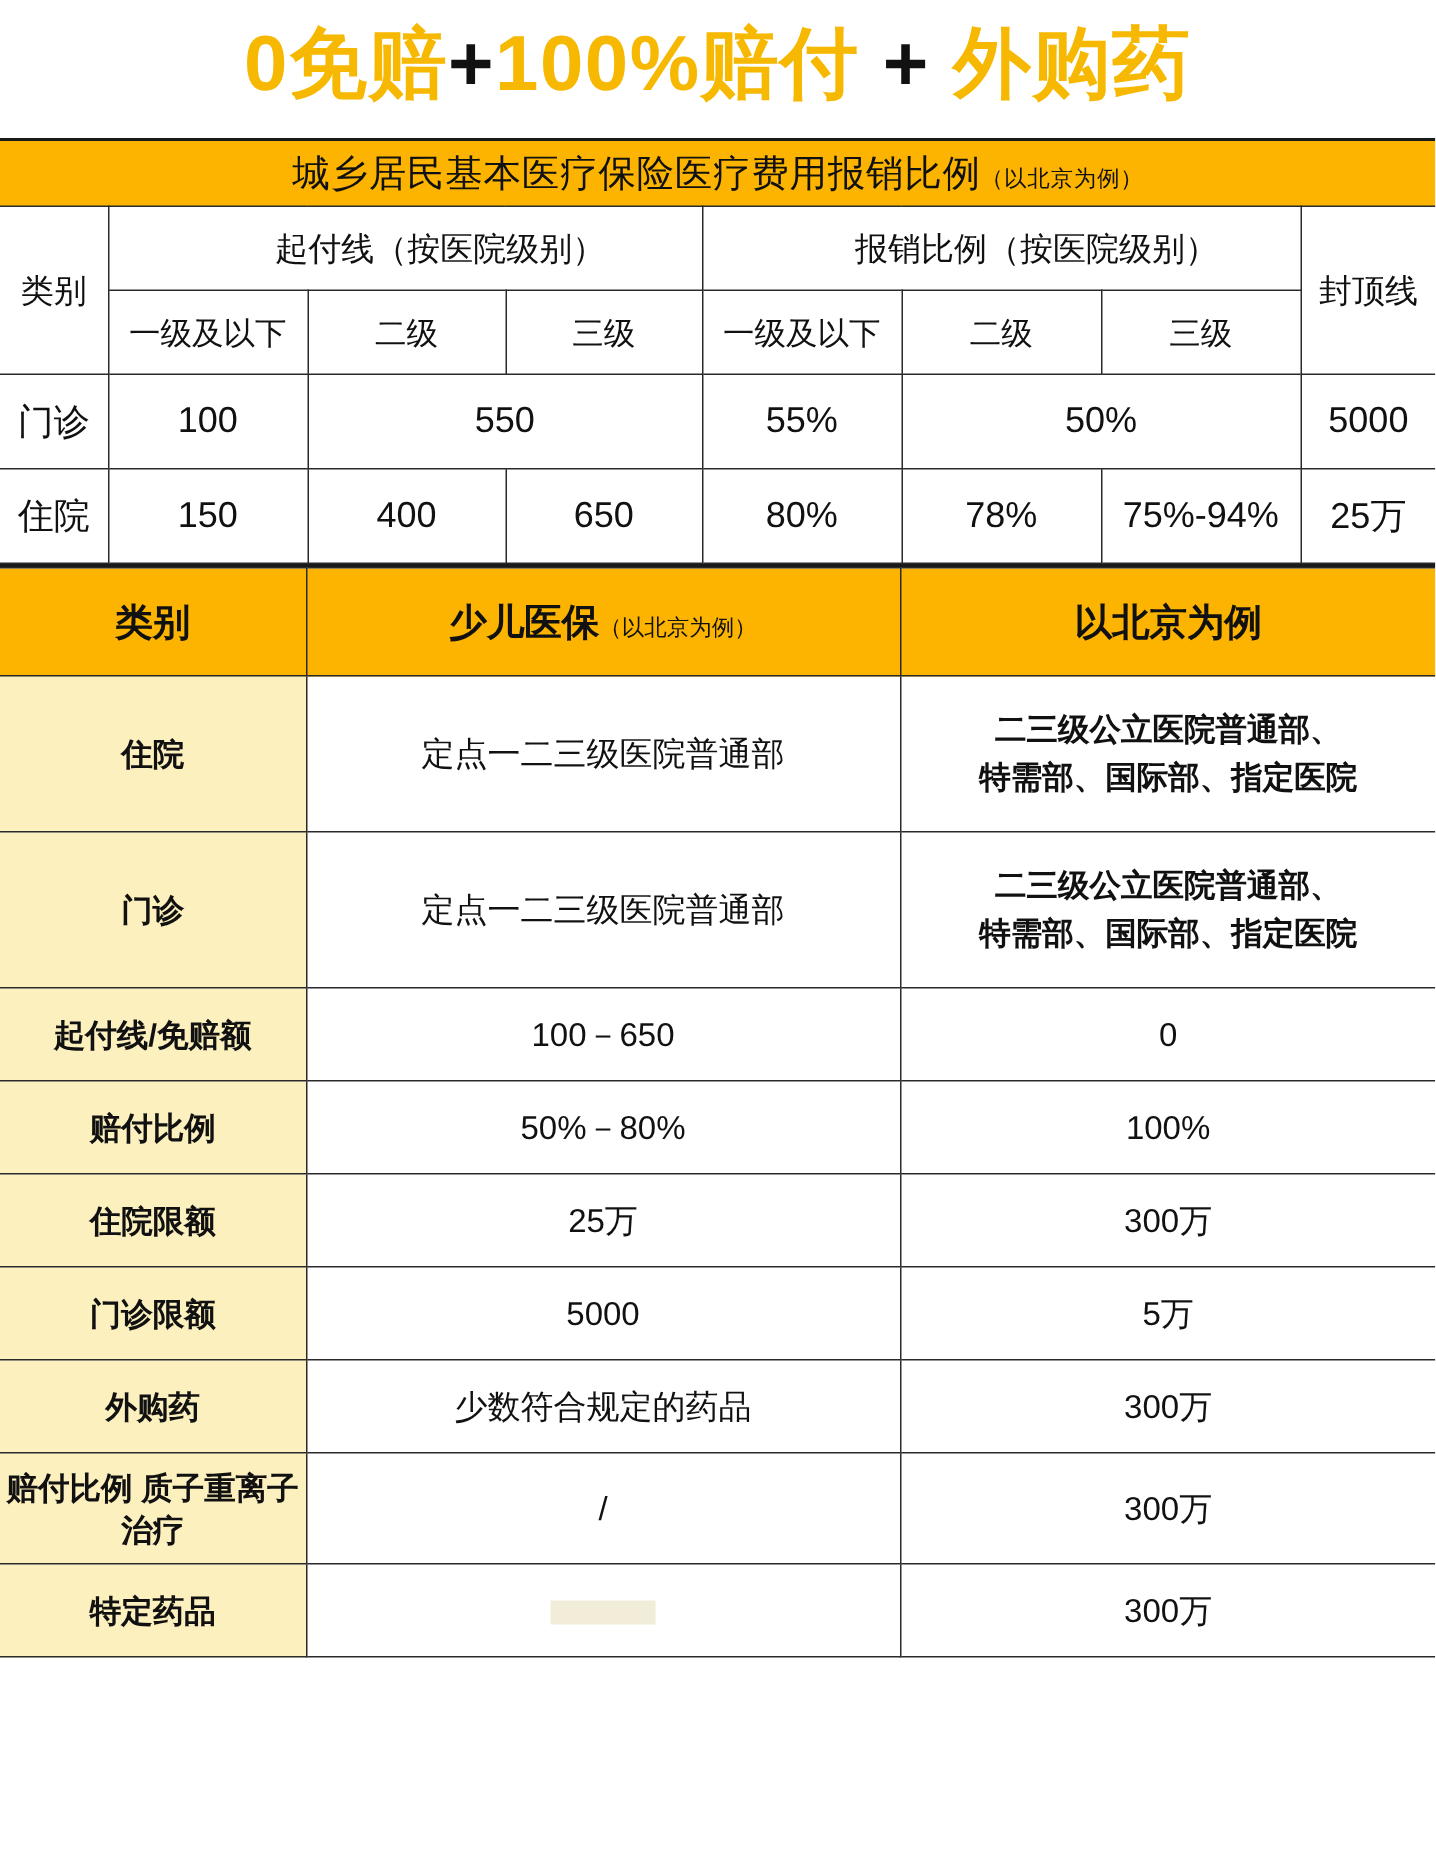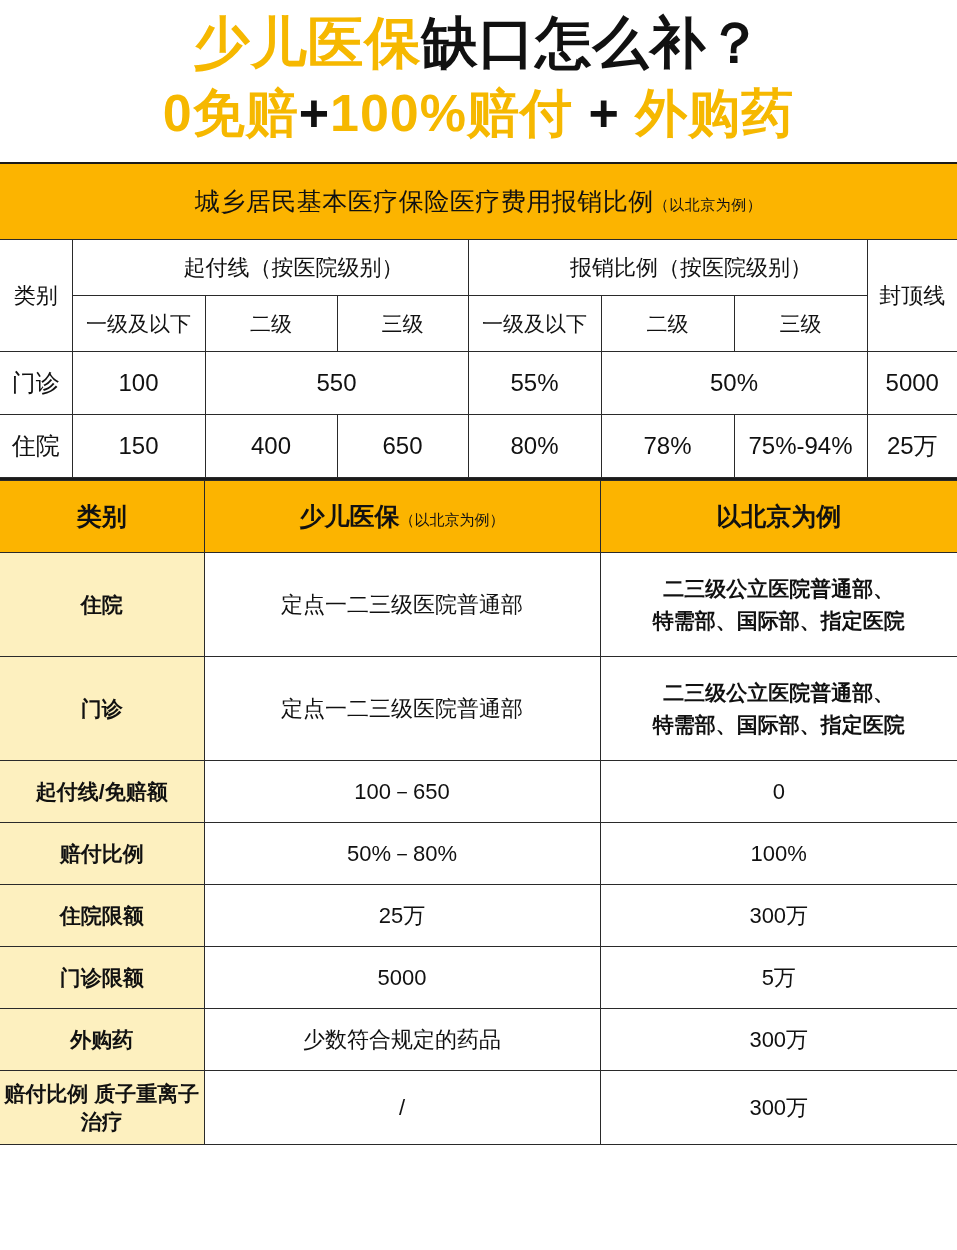--- a/index.html
+++ b/index.html
@@ -125,9 +125,6 @@
 <div id="page">
 
   <div class="headline">
-    <div class="head-line1">
-      <span class="c-yellow">少儿医保</span><span class="c-black">缺口怎么补？</span>
-    </div>
     <div class="head-line2">
       <span class="c-yellow">0免赔</span><span class="c-black">+</span><span class="c-yellow">100%赔付</span><span class="c-black"> + </span><span class="c-yellow">外购药</span>
     </div>

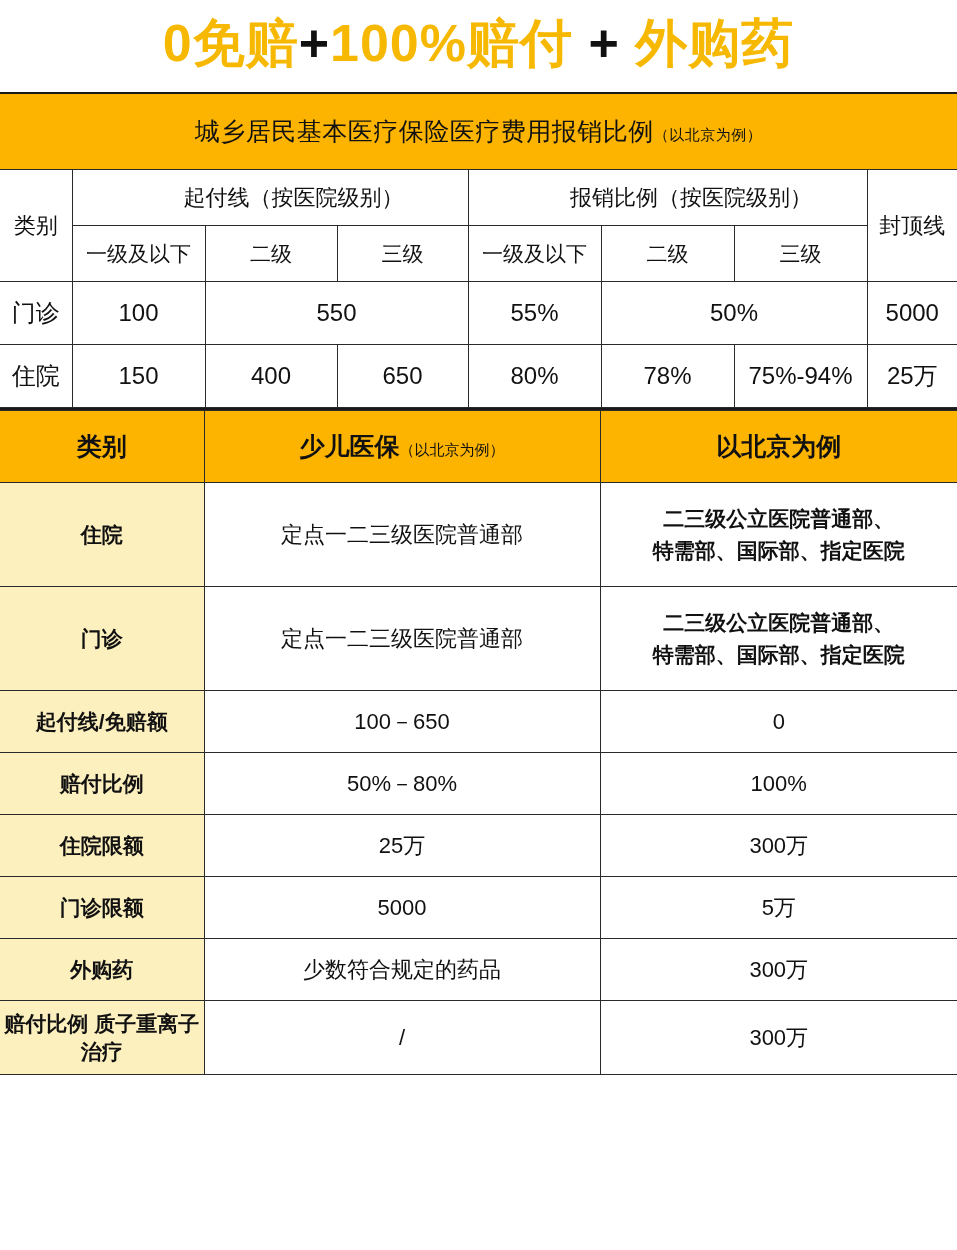--- a/index.html
+++ b/index.html
@@ -61,7 +61,7 @@
     background: #fcb400;
     font-size: 25px;
     font-weight: bold;
-    height: 76px;
+    height: 44px;
     border-left: none !important;
     border-right: none !important;
     border-top: none !important;

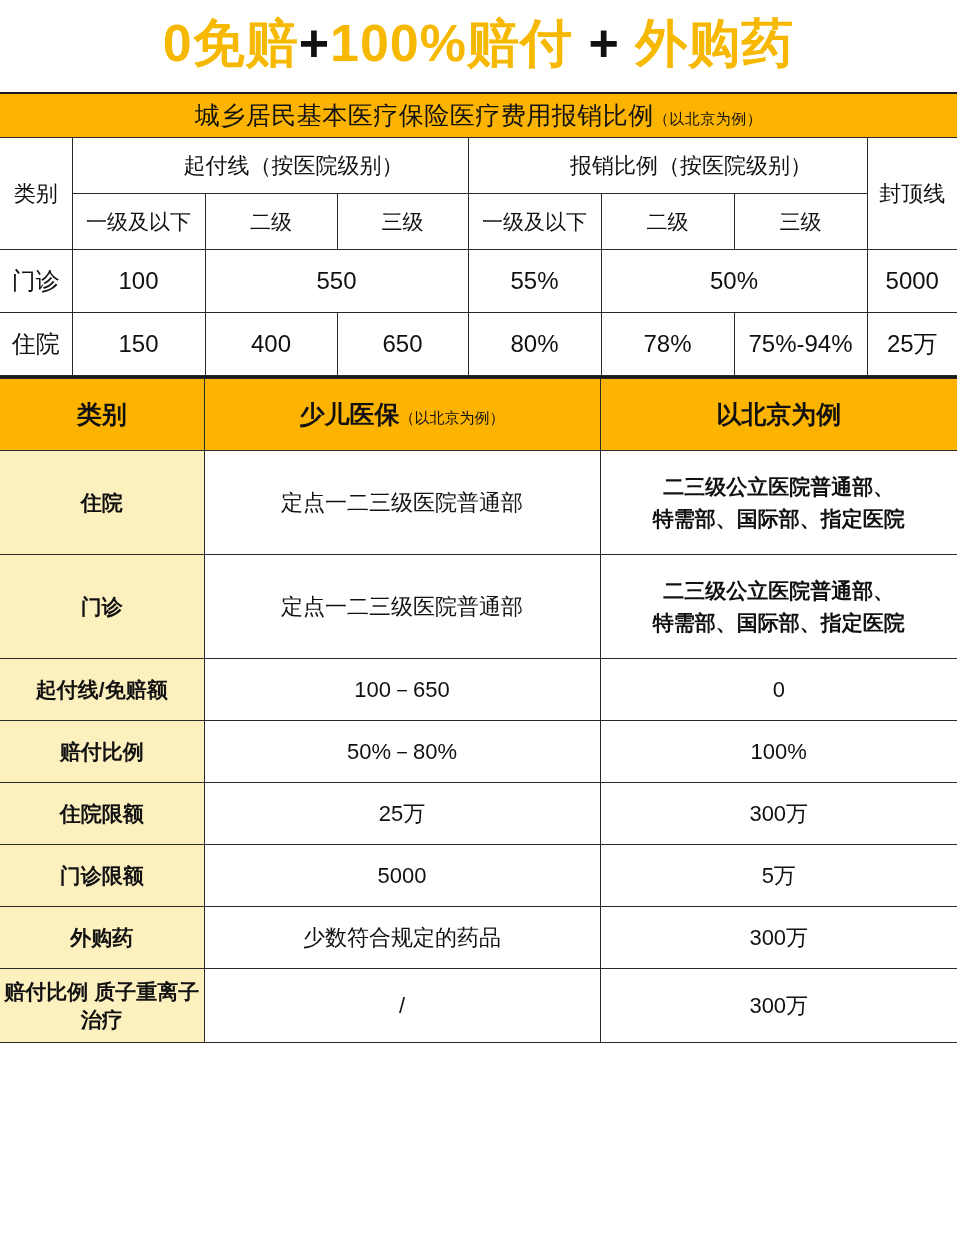--- a/index.html
+++ b/index.html
@@ -256,6 +256,11 @@
         <td class="t2-val">300万</td>
       </tr>
 
+      <tr class="row-mid">
+        <td class="t2-label">特定药品</td>
+        <td class="t2-val"><span class="blur"></span></td>
+        <td class="t2-val">300万</td>
+      </tr>
     </tbody>
   </table>
 

